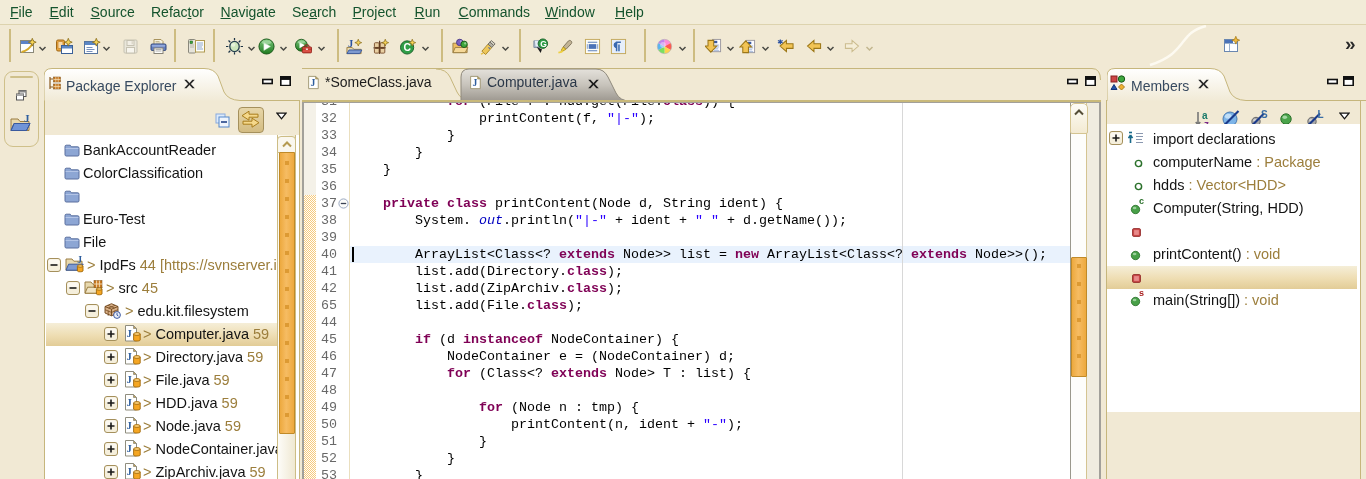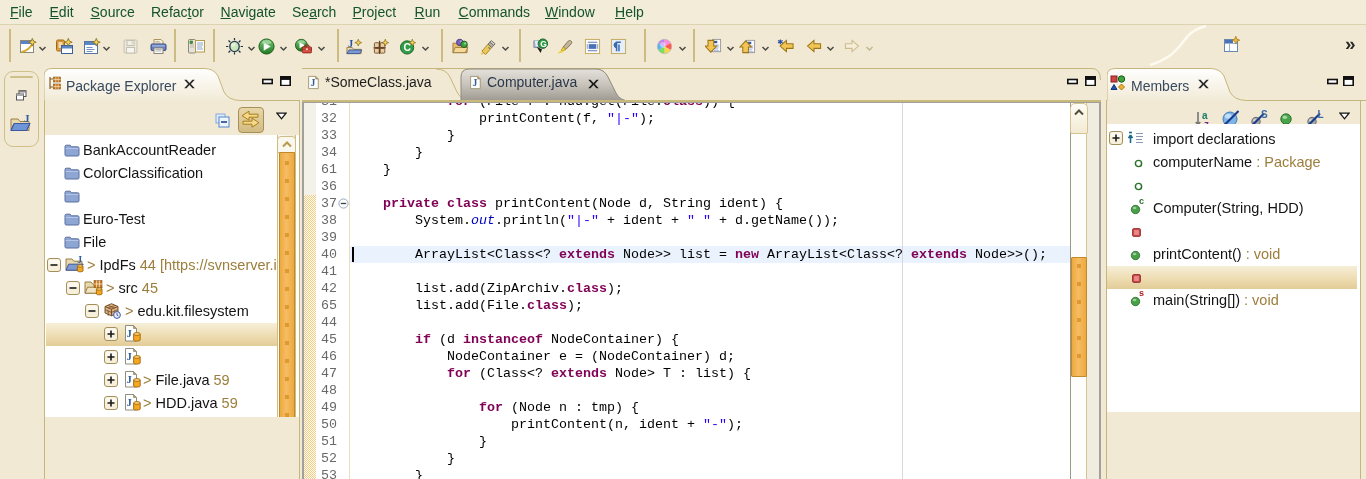--- a/index.html
+++ b/index.html
@@ -401,7 +401,7 @@
  <path d="M1 1.2h9L5.5 6.8z" fill="#fff" stroke="#151515" stroke-width="1.3"></path>
 </svg>
 
-<div class="abs" style="left:45px;top:135px;width:254px;height:282px;background:#fff;overflow:hidden">
+<div class="abs" style="left:45px;top:135px;width:254px;height:344px;background:#fff;overflow:hidden">
  <div class="abs" style="left:1px;top:188px;width:231px;height:23px;background:linear-gradient(180deg,#f5eed8 0%,#eeddb2 55%,#e2cc97 100%)"></div>
  <div class="row" style="left:38px;top:4px">BankAccountReader</div>
  <div class="row" style="left:38px;top:27px">ColorClassification</div>

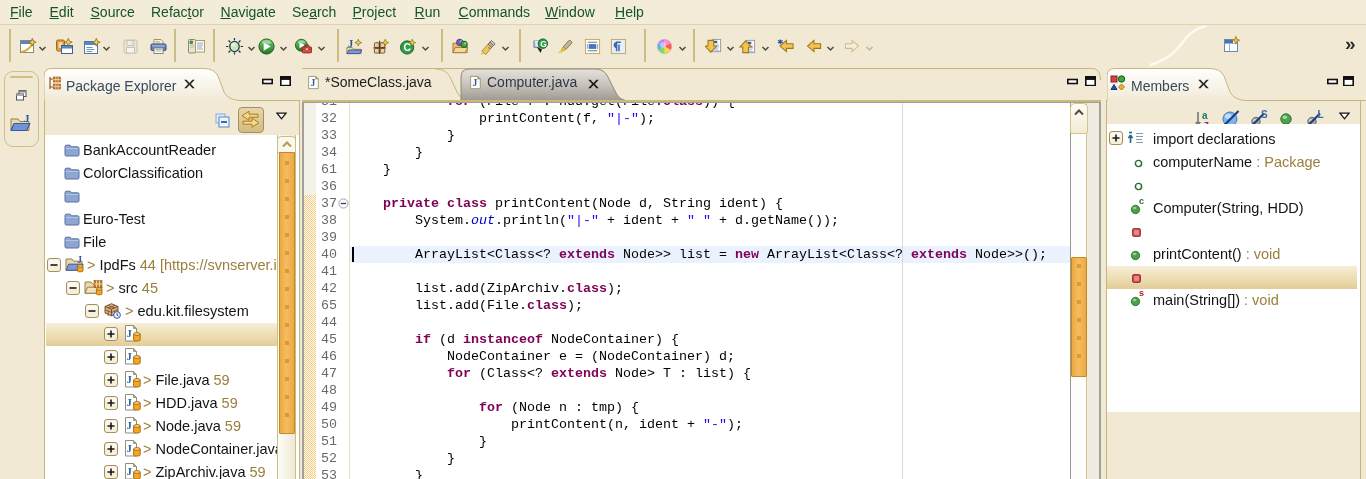--- a/index.html
+++ b/index.html
@@ -569,7 +569,7 @@
  <div class="ln" style="left:13px;top:7px">32</div>
  <div class="ln" style="left:13px;top:24px">33</div>
  <div class="ln" style="left:13px;top:41px">34</div>
- <div class="ln" style="left:13px;top:58px">61</div>
+ <div class="ln" style="left:13px;top:58px">35</div>
  <div class="ln" style="left:13px;top:75px">36</div>
  <div class="ln" style="left:13px;top:92px">37</div>
  <div class="ln" style="left:13px;top:109px">38</div>

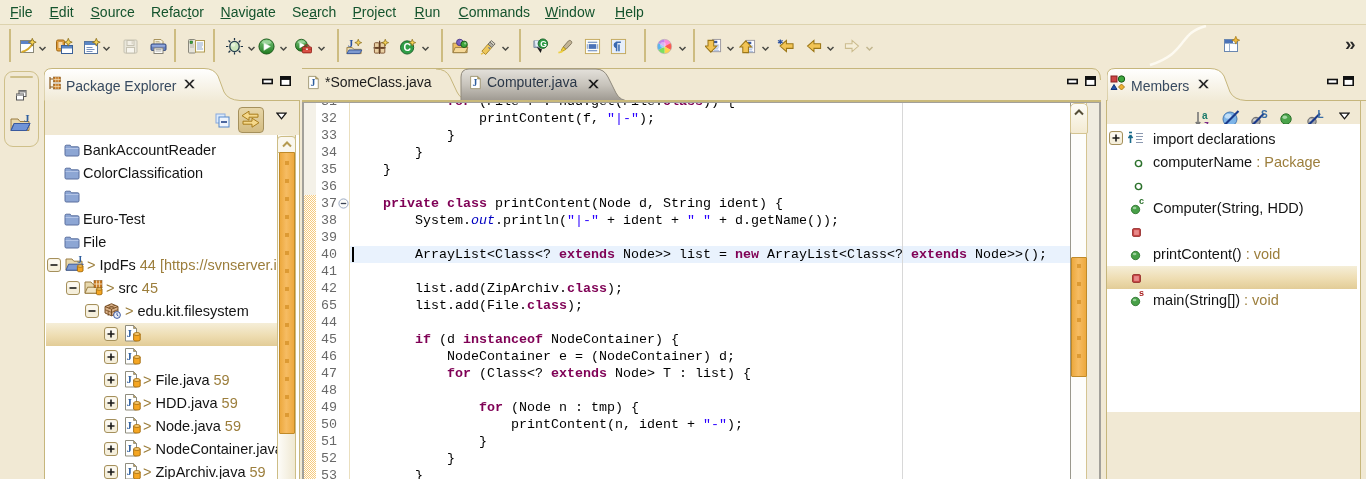--- a/index.html
+++ b/index.html
@@ -693,6 +693,7 @@
  <svg class="abs" style="left:26px;top:57px" width="11" height="11">
         <use href="#fdef"></use>
       </svg>
+ <div class="row" style="left:46px;top:50px">hdds<span class="olv"> : Vector&lt;HDD&gt;</span></div>
  <svg class="abs" style="left:23px;top:80px" width="11" height="11">
         <use href="#mpub"></use>
       </svg>

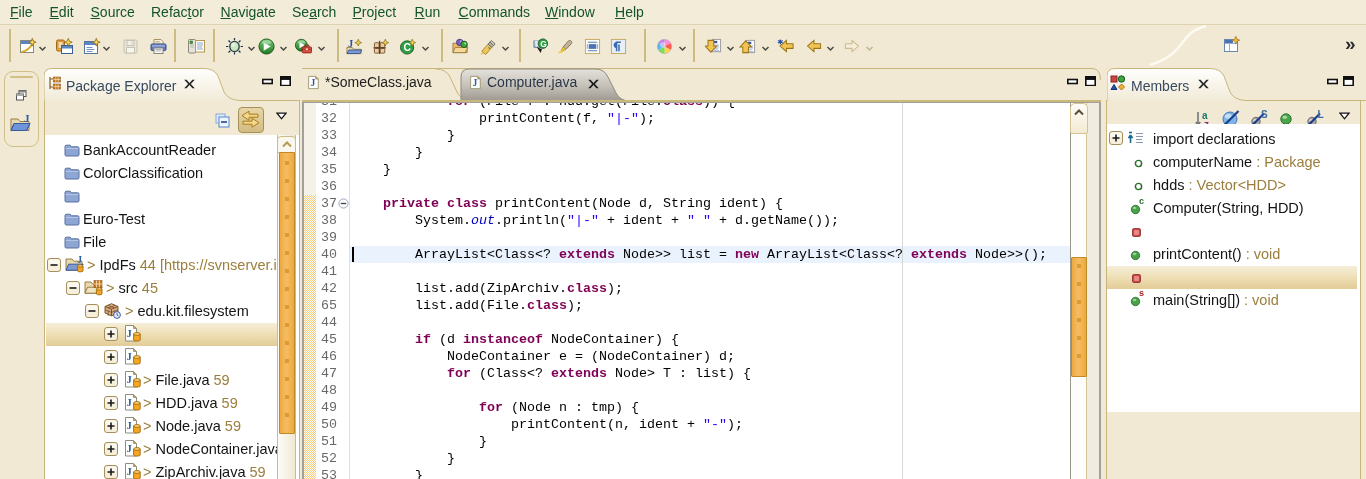--- a/index.html
+++ b/index.html
@@ -17,7 +17,7 @@
 .cl{position:absolute;white-space:pre;height:17px;line-height:17px;font-family:"Liberation Mono",monospace;font-size:13.33px;color:#000;}
 .k{color:#7f0055;font-weight:bold;}
 .s{color:#2a00ff;}
-.o{color:#0000c0;font-style:italic;}
+.o{color:#0000c0;font-style:italic;margin-left:8px;}
 .ln{position:absolute;width:20px;text-align:right;height:17px;line-height:17px;font-family:"Liberation Mono",monospace;font-size:13.33px;color:#686868;}
 .minmax{position:absolute;width:11px;height:10px;}
 </style></head>

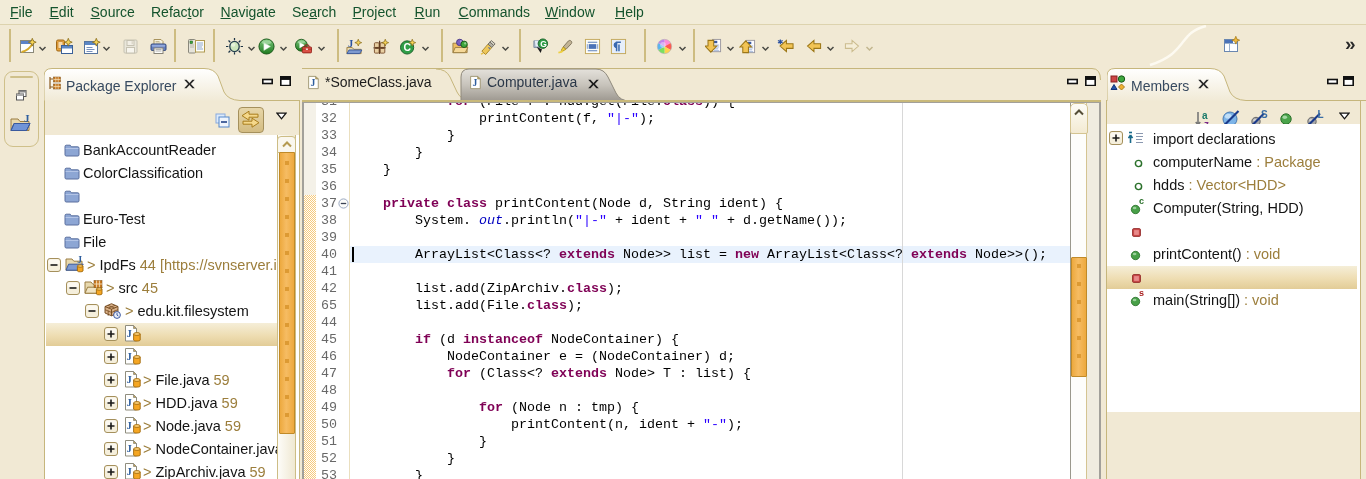--- a/index.html
+++ b/index.html
@@ -597,6 +597,7 @@
  <div class="cl" style="left:47px;top:92px">    <span class="k">private</span> <span class="k">class</span> printContent(Node d, String ident) {</div>
  <div class="cl" style="left:47px;top:109px">        System.<span class="o">out</span>.println(<span class="s">"|-"</span> + ident + <span class="s">" "</span> + d.getName());</div>
  <div class="cl" style="left:47px;top:143px">        ArrayList&lt;Class&lt;? <span class="k">extends</span> Node&gt;&gt; list = <span class="k">new</span> ArrayList&lt;Class&lt;? <span class="k">extends</span> Node&gt;&gt;();</div>
+ <div class="cl" style="left:47px;top:160px">        list.add(Directory.<span class="k">class</span>);</div>
  <div class="cl" style="left:47px;top:177px">        list.add(ZipArchiv.<span class="k">class</span>);</div>
  <div class="cl" style="left:47px;top:194px">        list.add(File.<span class="k">class</span>);</div>
  <div class="cl" style="left:47px;top:228px">        <span class="k">if</span> (d <span class="k">instanceof</span> NodeContainer) {</div>

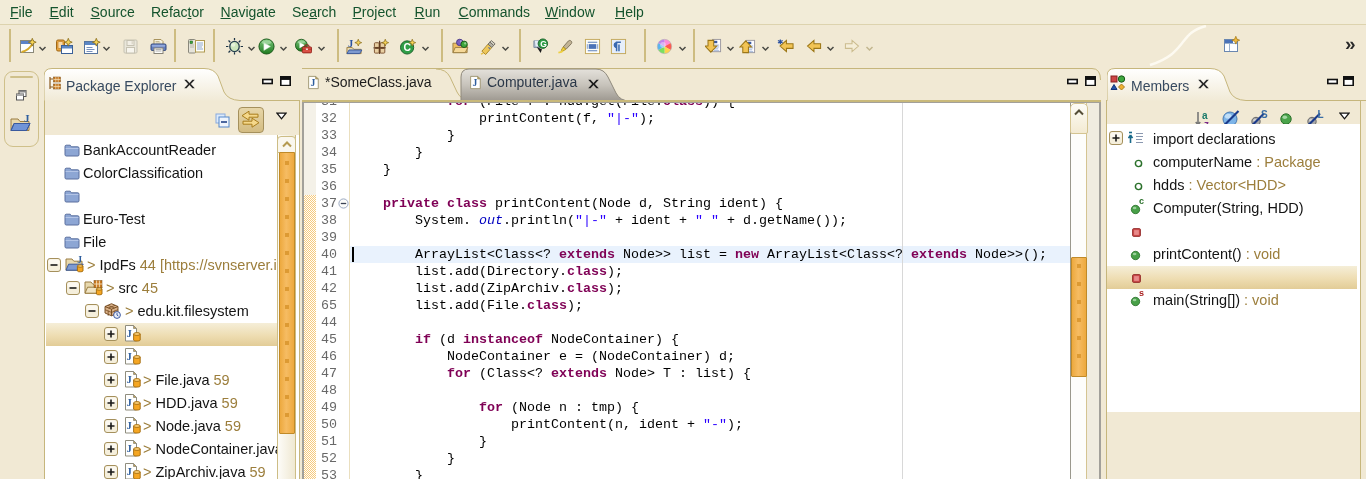--- a/index.html
+++ b/index.html
@@ -410,6 +410,7 @@
  <div class="row" style="left:42px;top:119px;width:190px"><span class="olv">&gt; </span>IpdFs <span class="olv">44 [https://svnserver.i</span></div>
  <div class="row" style="left:61px;top:142px"><span class="olv">&gt; </span>src <span class="olv">45</span></div>
  <div class="row" style="left:80px;top:165px"><span class="olv">&gt; </span>edu.kit.filesystem</div>
+ <div class="row" style="left:98px;top:188px"><span class="olv">&gt; </span>Computer.java <span class="olv">59</span></div>
  <div class="row" style="left:98px;top:234px"><span class="olv">&gt; </span>File.java <span class="olv">59</span></div>
  <div class="row" style="left:98px;top:257px"><span class="olv">&gt; </span>HDD.java <span class="olv">59</span></div>
  <div class="row" style="left:98px;top:280px"><span class="olv">&gt; </span>Node.java <span class="olv">59</span></div>

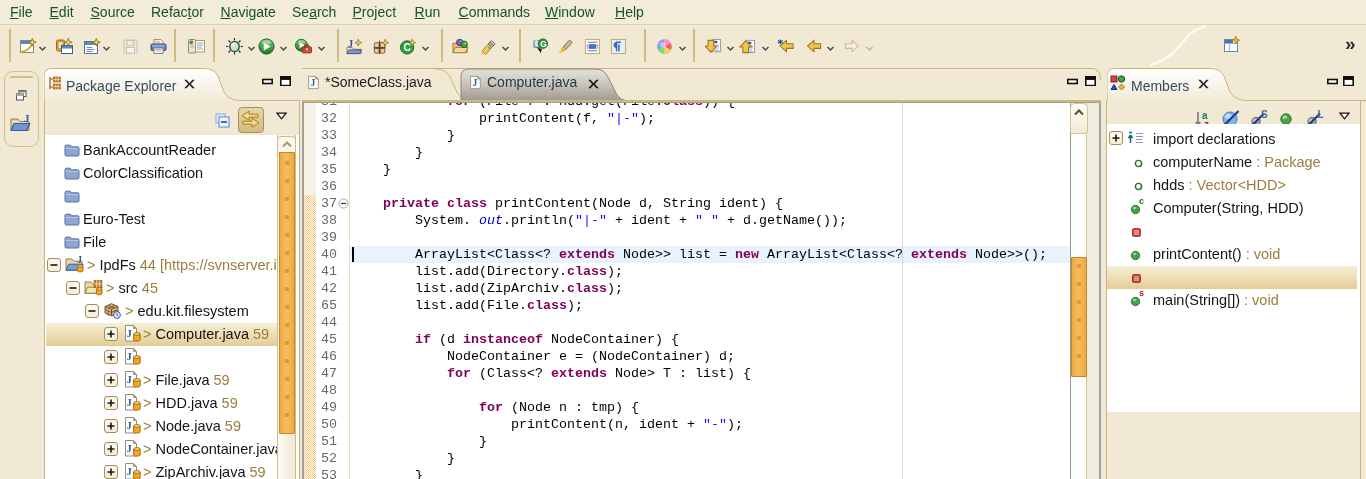--- a/index.html
+++ b/index.html
@@ -411,6 +411,7 @@
  <div class="row" style="left:61px;top:142px"><span class="olv">&gt; </span>src <span class="olv">45</span></div>
  <div class="row" style="left:80px;top:165px"><span class="olv">&gt; </span>edu.kit.filesystem</div>
  <div class="row" style="left:98px;top:188px"><span class="olv">&gt; </span>Computer.java <span class="olv">59</span></div>
+ <div class="row" style="left:98px;top:211px"><span class="olv">&gt; </span>Directory.java <span class="olv">59</span></div>
  <div class="row" style="left:98px;top:234px"><span class="olv">&gt; </span>File.java <span class="olv">59</span></div>
  <div class="row" style="left:98px;top:257px"><span class="olv">&gt; </span>HDD.java <span class="olv">59</span></div>
  <div class="row" style="left:98px;top:280px"><span class="olv">&gt; </span>Node.java <span class="olv">59</span></div>

